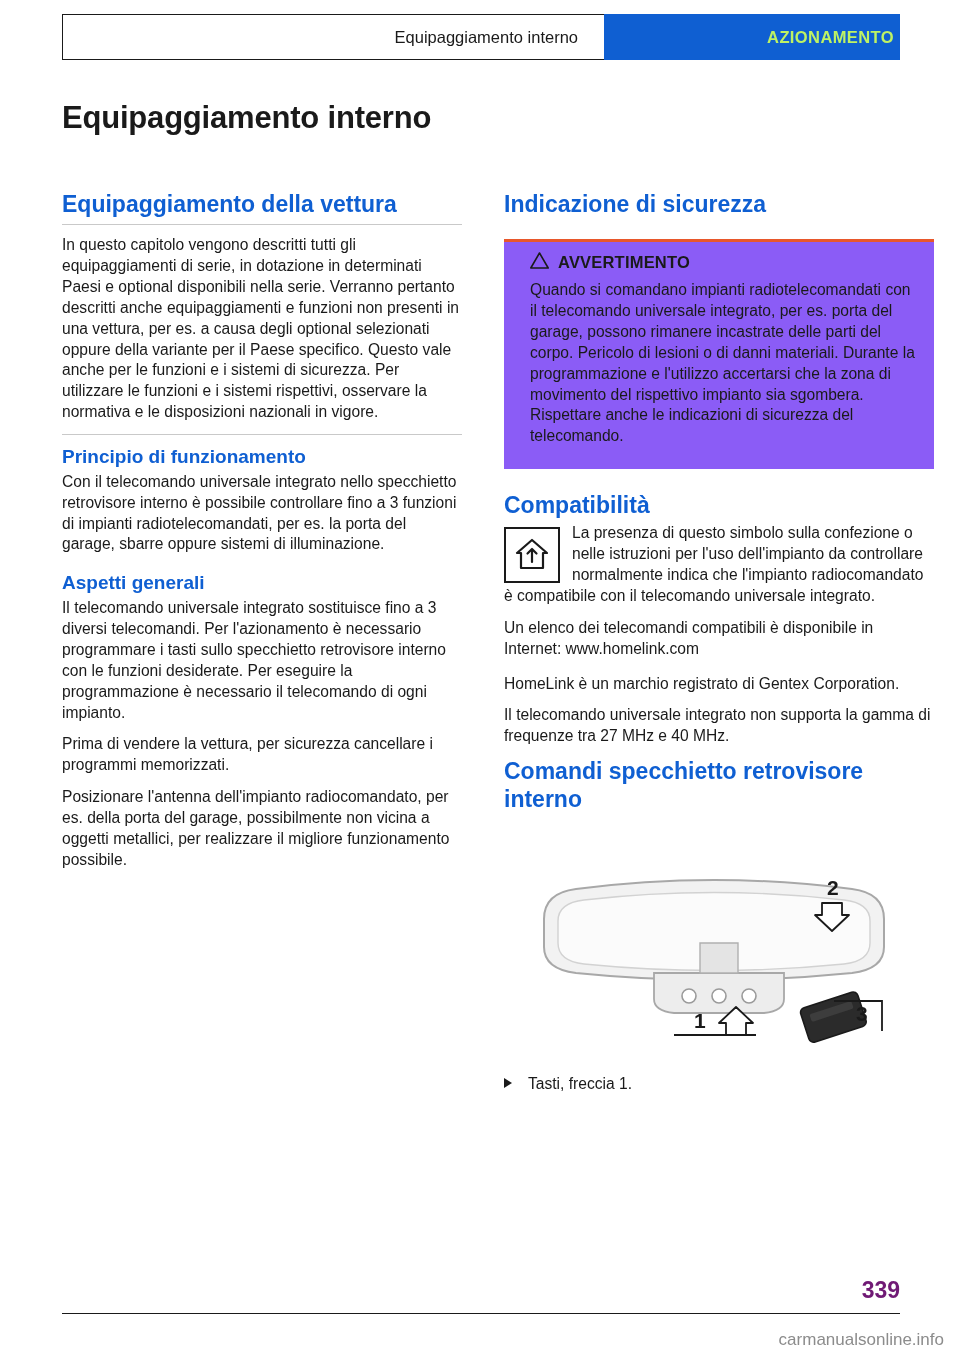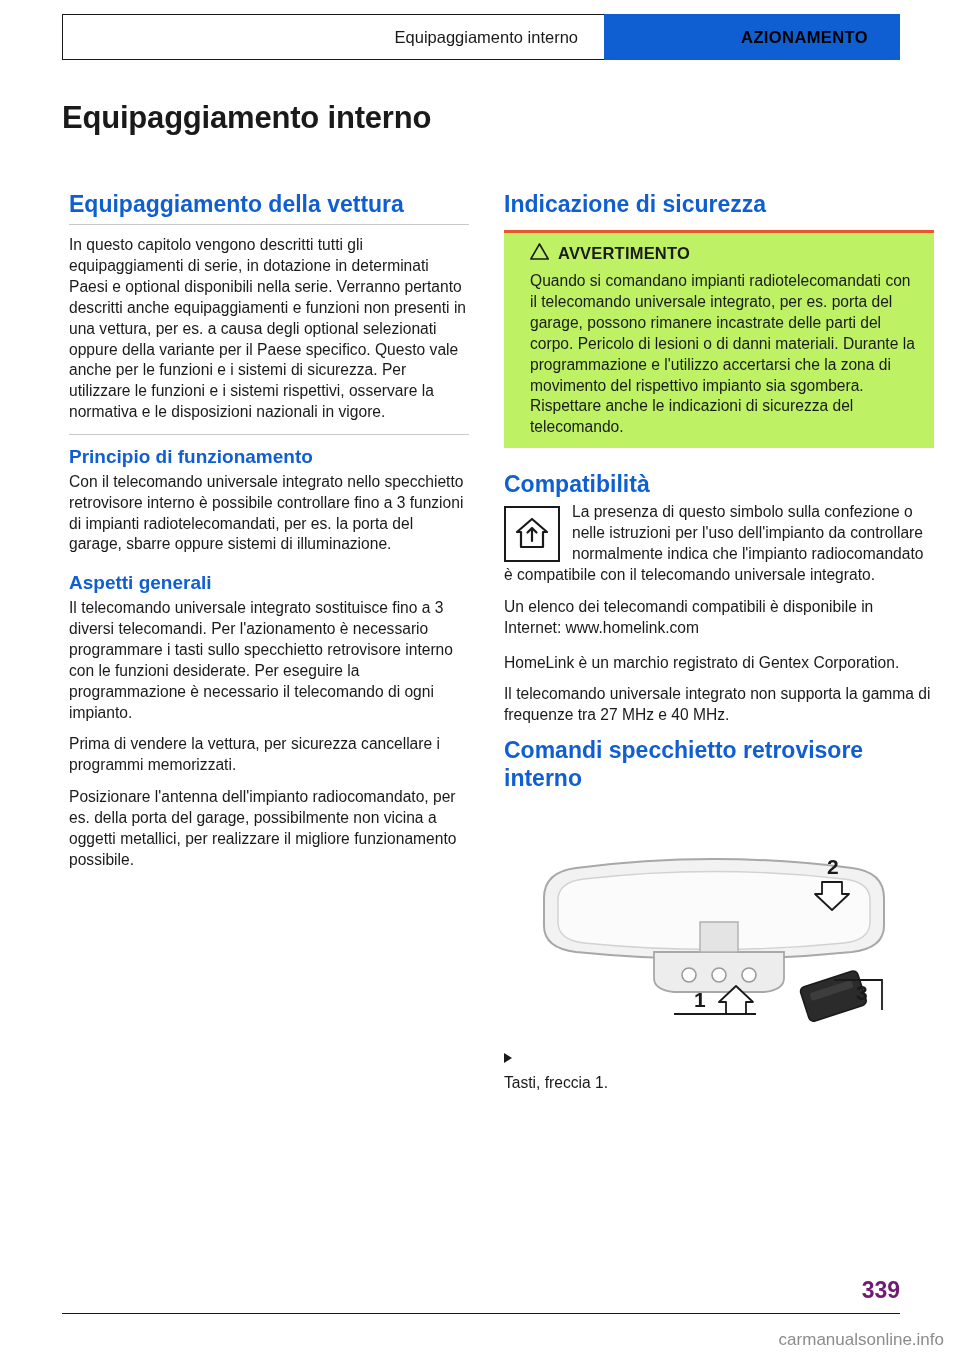--- a/index.html
+++ b/index.html
@@ -42,14 +42,14 @@
   .header-right {
     width: 296px;
     background: #0f5fd2;
-    color: #000000;
+    color: #bef264;
     font-weight: bold;
     font-size: 16.5px;
     letter-spacing: 0.4px;
     display: flex;
     align-items: center;
     justify-content: flex-end;
-    padding-right: 32px;
+    padding-right: 6px;
   }
 
   

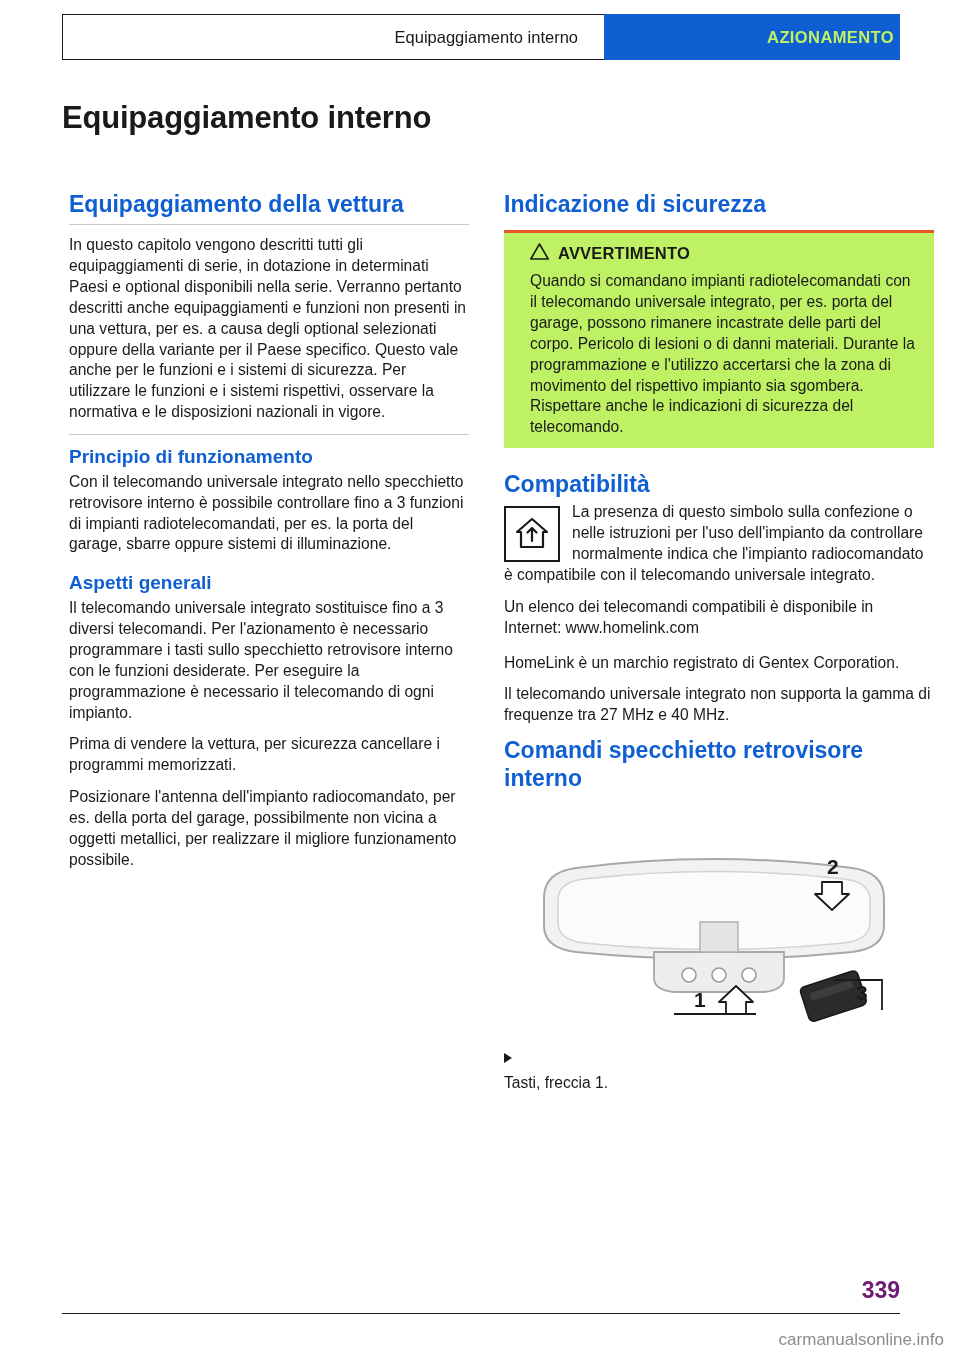--- a/index.html
+++ b/index.html
@@ -68,7 +68,7 @@
     top: 190px;
     width: 400px;
   }
-  .col-left { left: 69px; }
+  .col-left { left: 62px; }
   .col-right { left: 504px; width: 430px; }
 
   h2.blue {

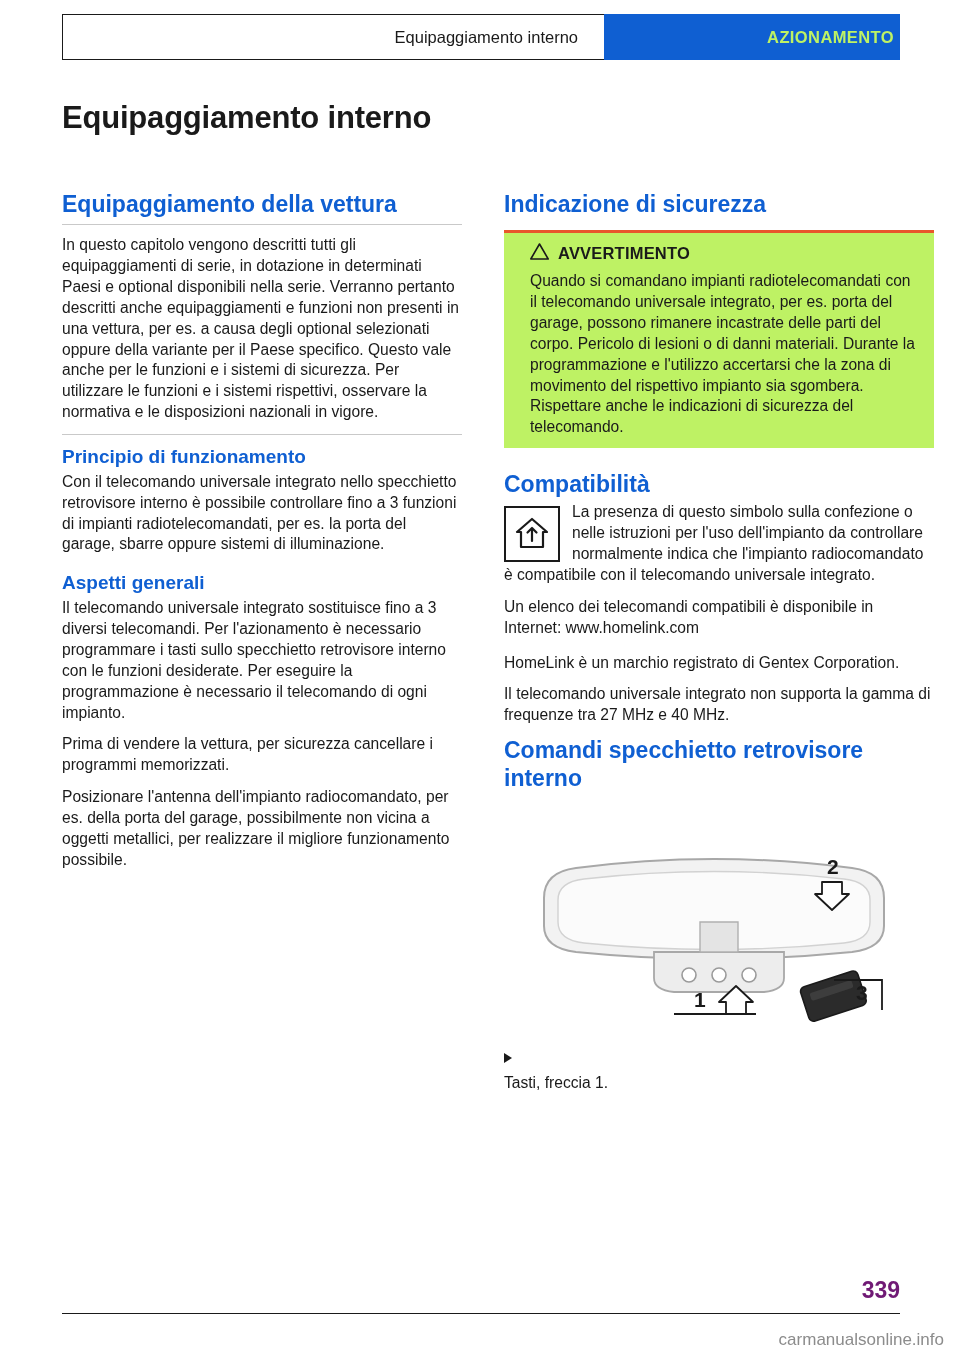--- a/index.html
+++ b/index.html
@@ -100,9 +100,9 @@
 
   
   .warnbox {
-    background: #bef264;
-    padding: 12px 14px 10px 14px;
-    margin-top: 12px;
+    background: #8b5cf6;
+    padding: 12px 14px 22px 14px;
+    margin-top: 21px;
   }
   .warn-top {
     border-top: 3px solid #e8572b;

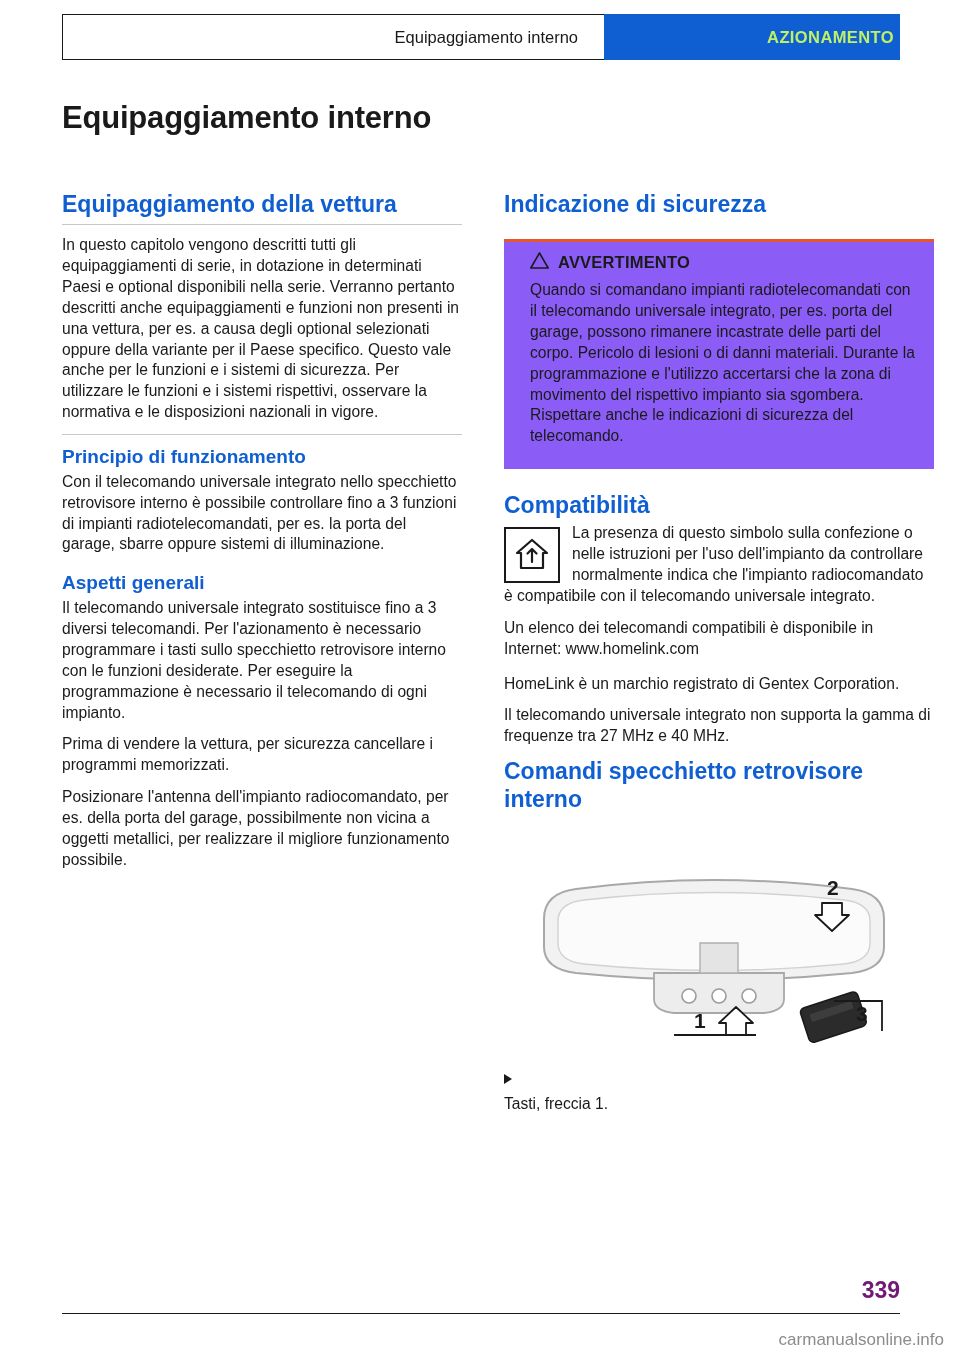--- a/index.html
+++ b/index.html
@@ -145,11 +145,10 @@
 
   .bullet-line {
     display: flex;
-    align-items: flex-start;
-    gap: 10px;
+    align-items: center;
+    gap: 16px;
     margin-top: 12px;
     font-size: 15.6px;
-    flex-direction: column;
   }
   .tri-right {
     width: 0; height: 0;

